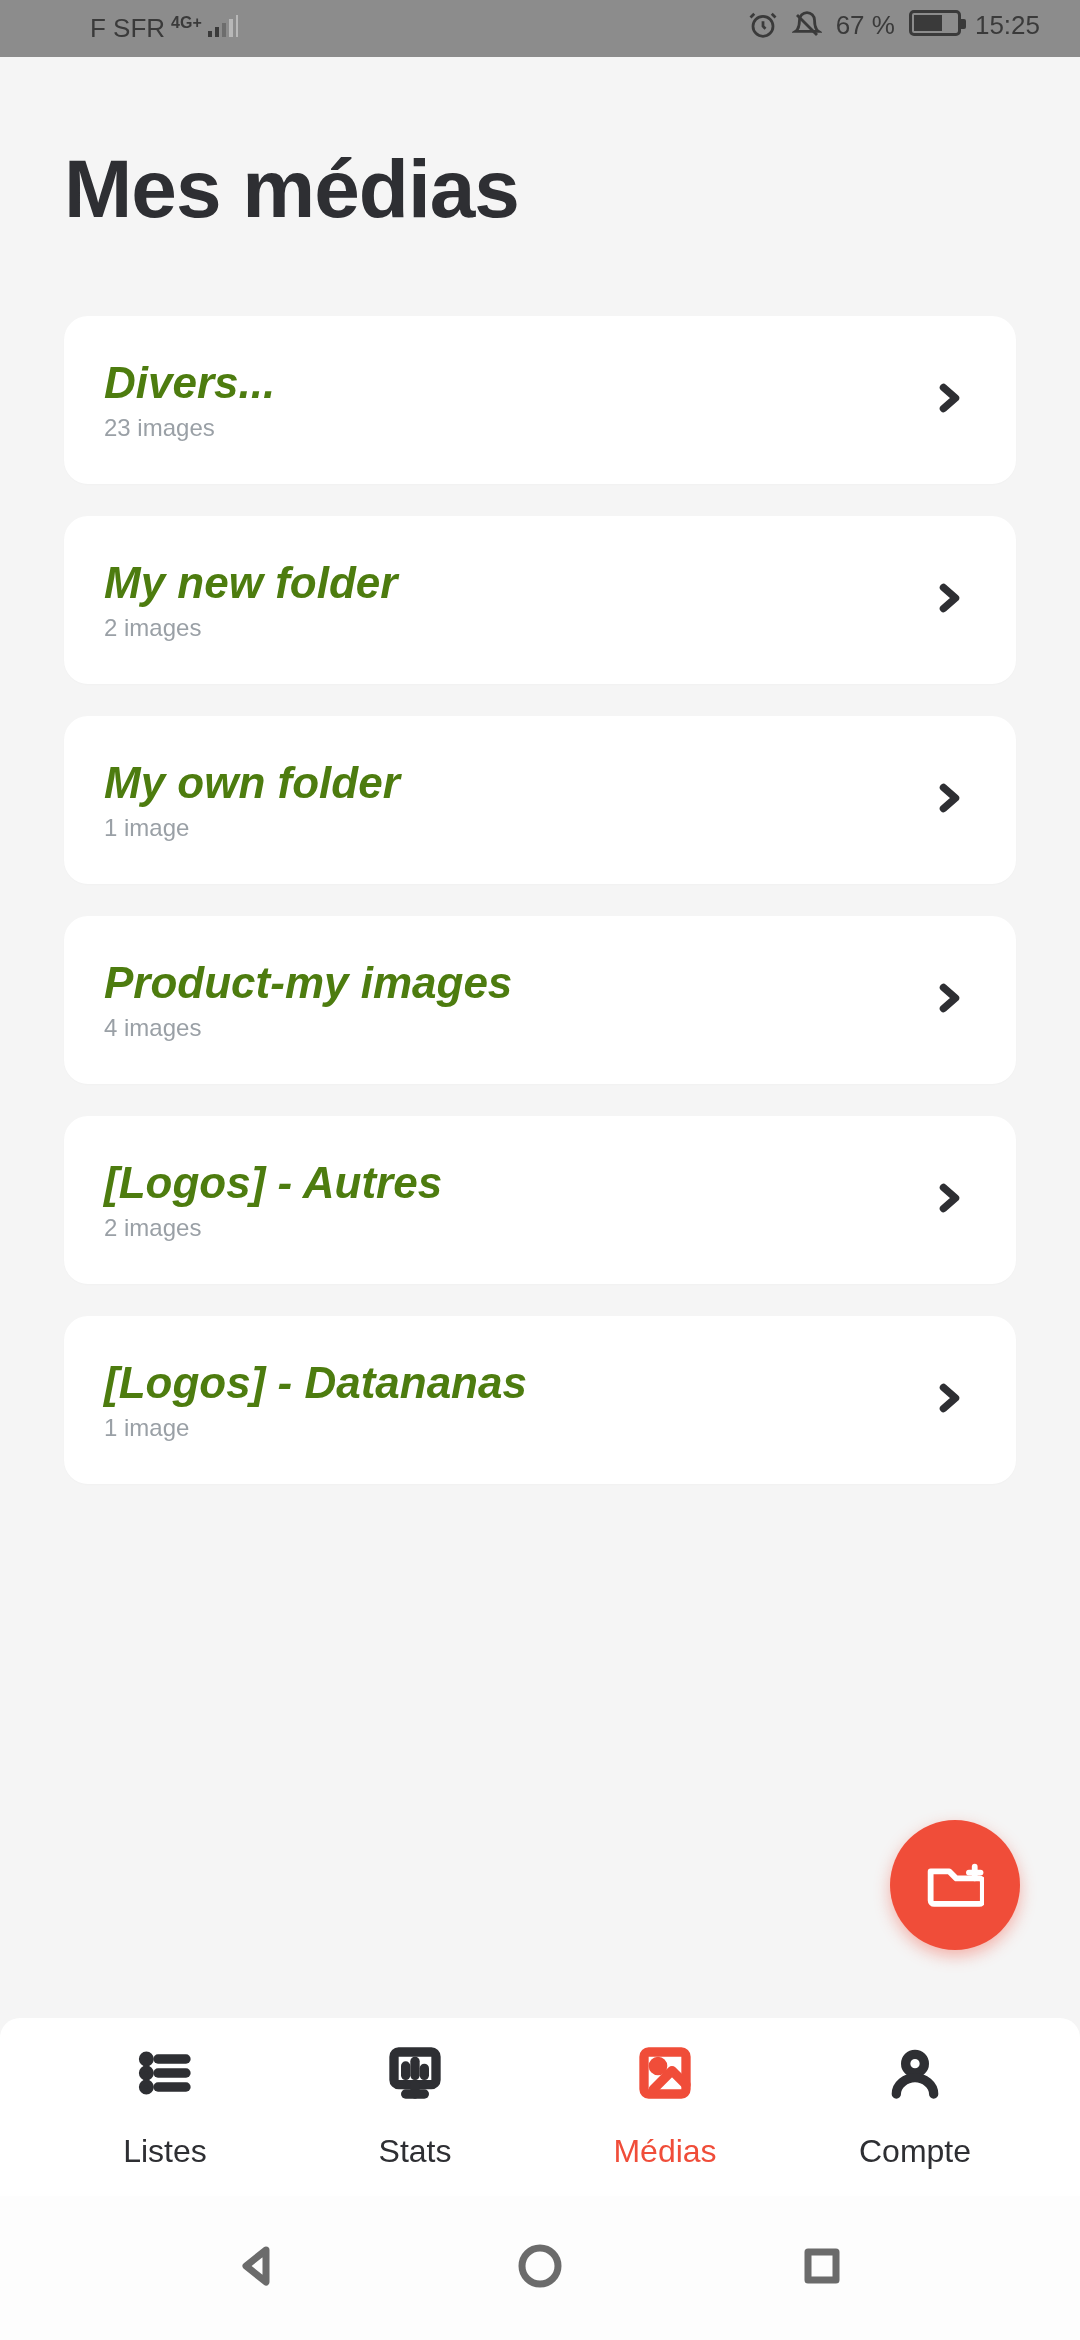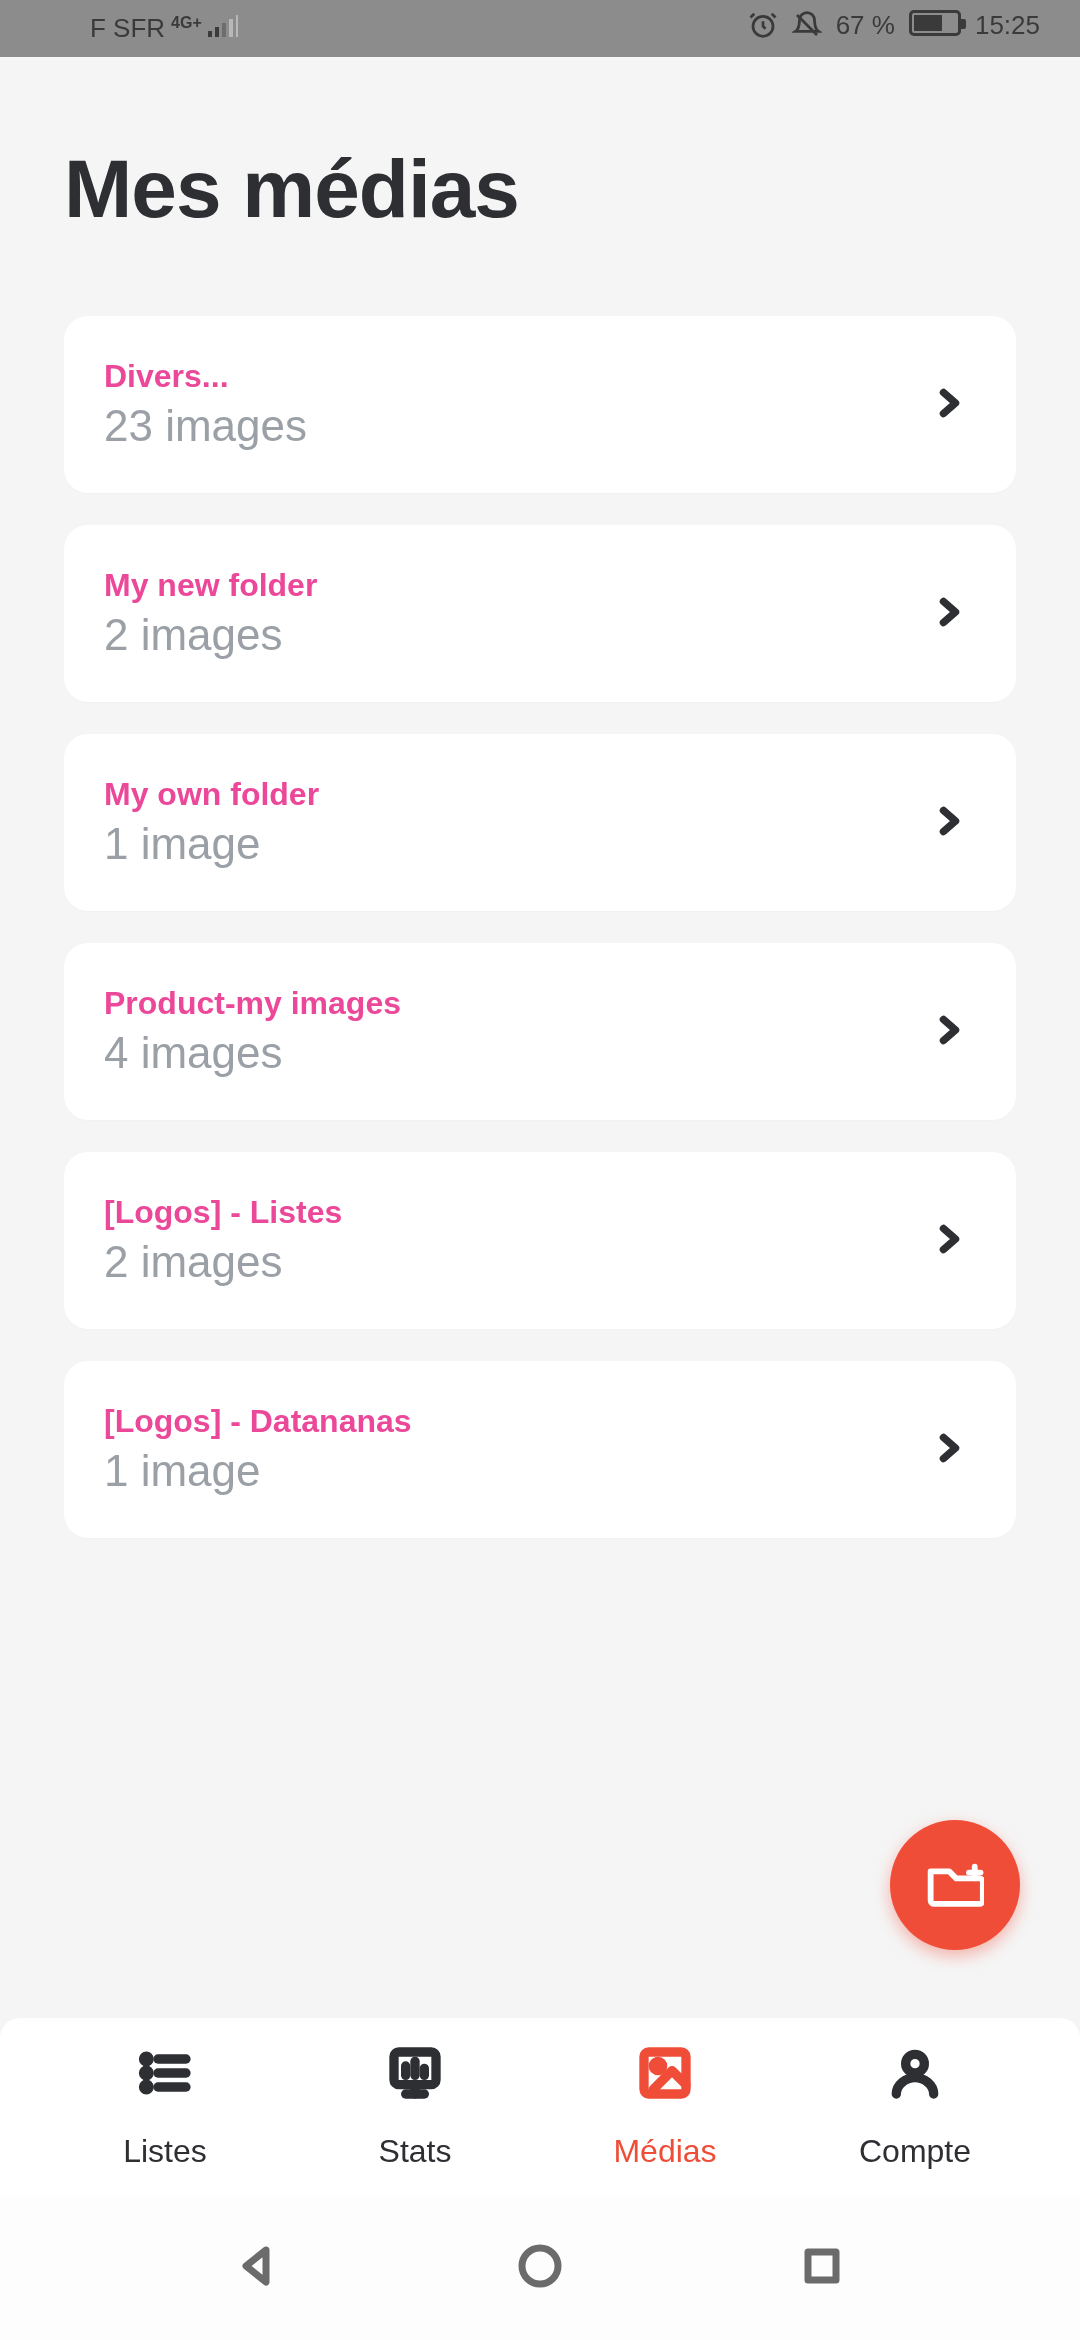--- a/index.html
+++ b/index.html
@@ -46,7 +46,7 @@
     box-shadow: 0 1px 2px rgba(0,0,0,0.02);
   }
   .folder-info { display: flex; flex-direction: column; gap: 6px; }
-  .folder-name { font-size: 32px; font-weight: 700; color: #ec4899; }
+  .folder-name { font-size: 44px; font-weight: 700; color: #4d7c0f; font-style: italic; }
   .folder-count { font-size: 44px; color: #9aa0a6; font-weight: 400; }
   .chevron { color: #2e2f33; }
   .chevron svg { width: 36px; height: 36px; stroke: #2e2f33; stroke-width: 5; fill: none; stroke-linecap: round; stroke-linejoin: round; }

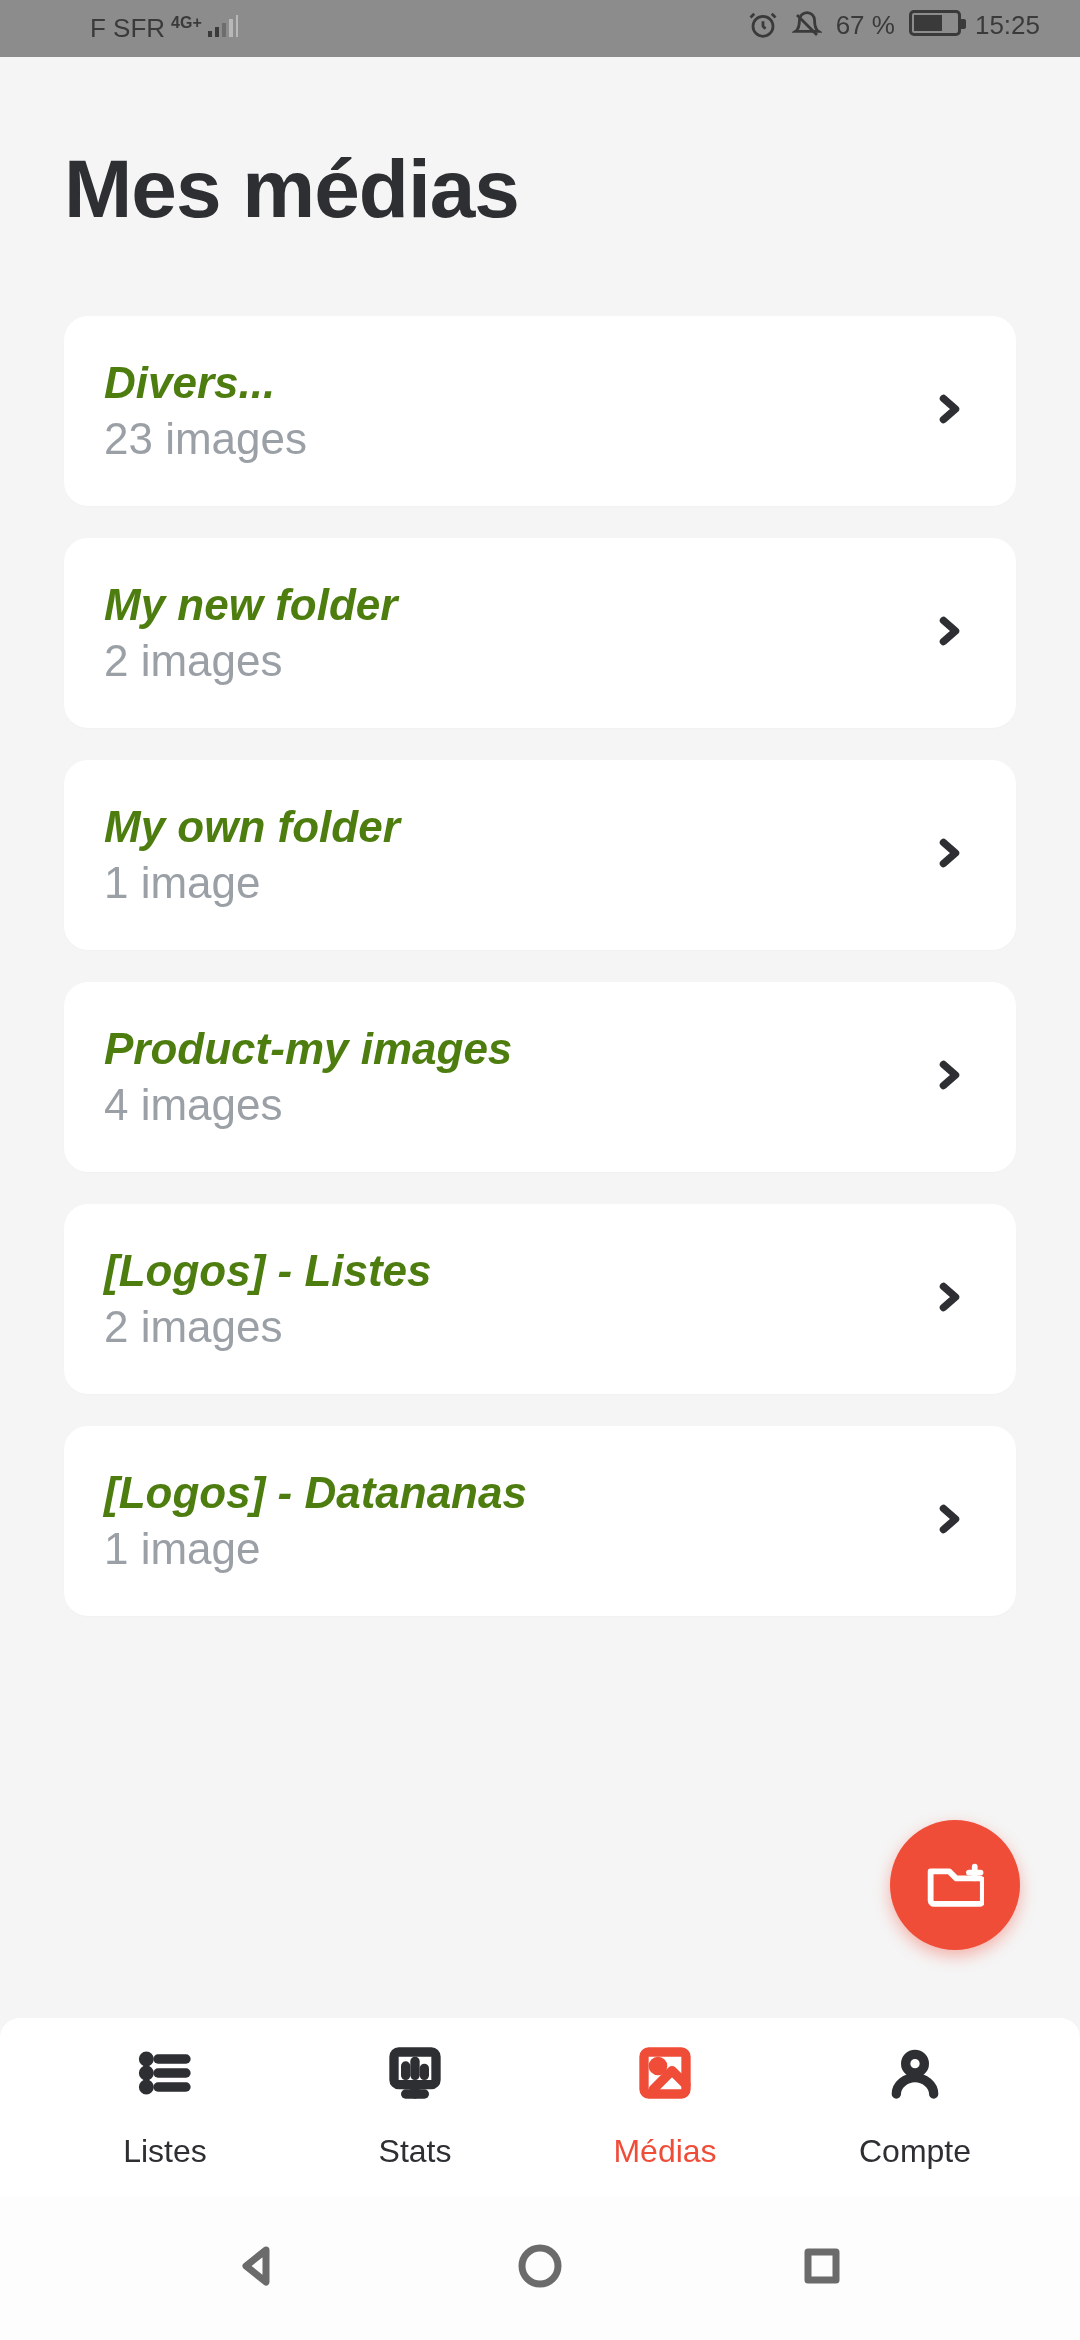--- a/index.html
+++ b/index.html
@@ -47,7 +47,7 @@
   }
   .folder-info { display: flex; flex-direction: column; gap: 6px; }
   .folder-name { font-size: 44px; font-weight: 700; color: #4d7c0f; font-style: italic; }
-  .folder-count { font-size: 44px; color: #9aa0a6; font-weight: 400; }
+  .folder-count { font-size: 24px; color: #9aa0a6; font-weight: 400; }
   .chevron { color: #2e2f33; }
   .chevron svg { width: 36px; height: 36px; stroke: #2e2f33; stroke-width: 5; fill: none; stroke-linecap: round; stroke-linejoin: round; }
   .fab {

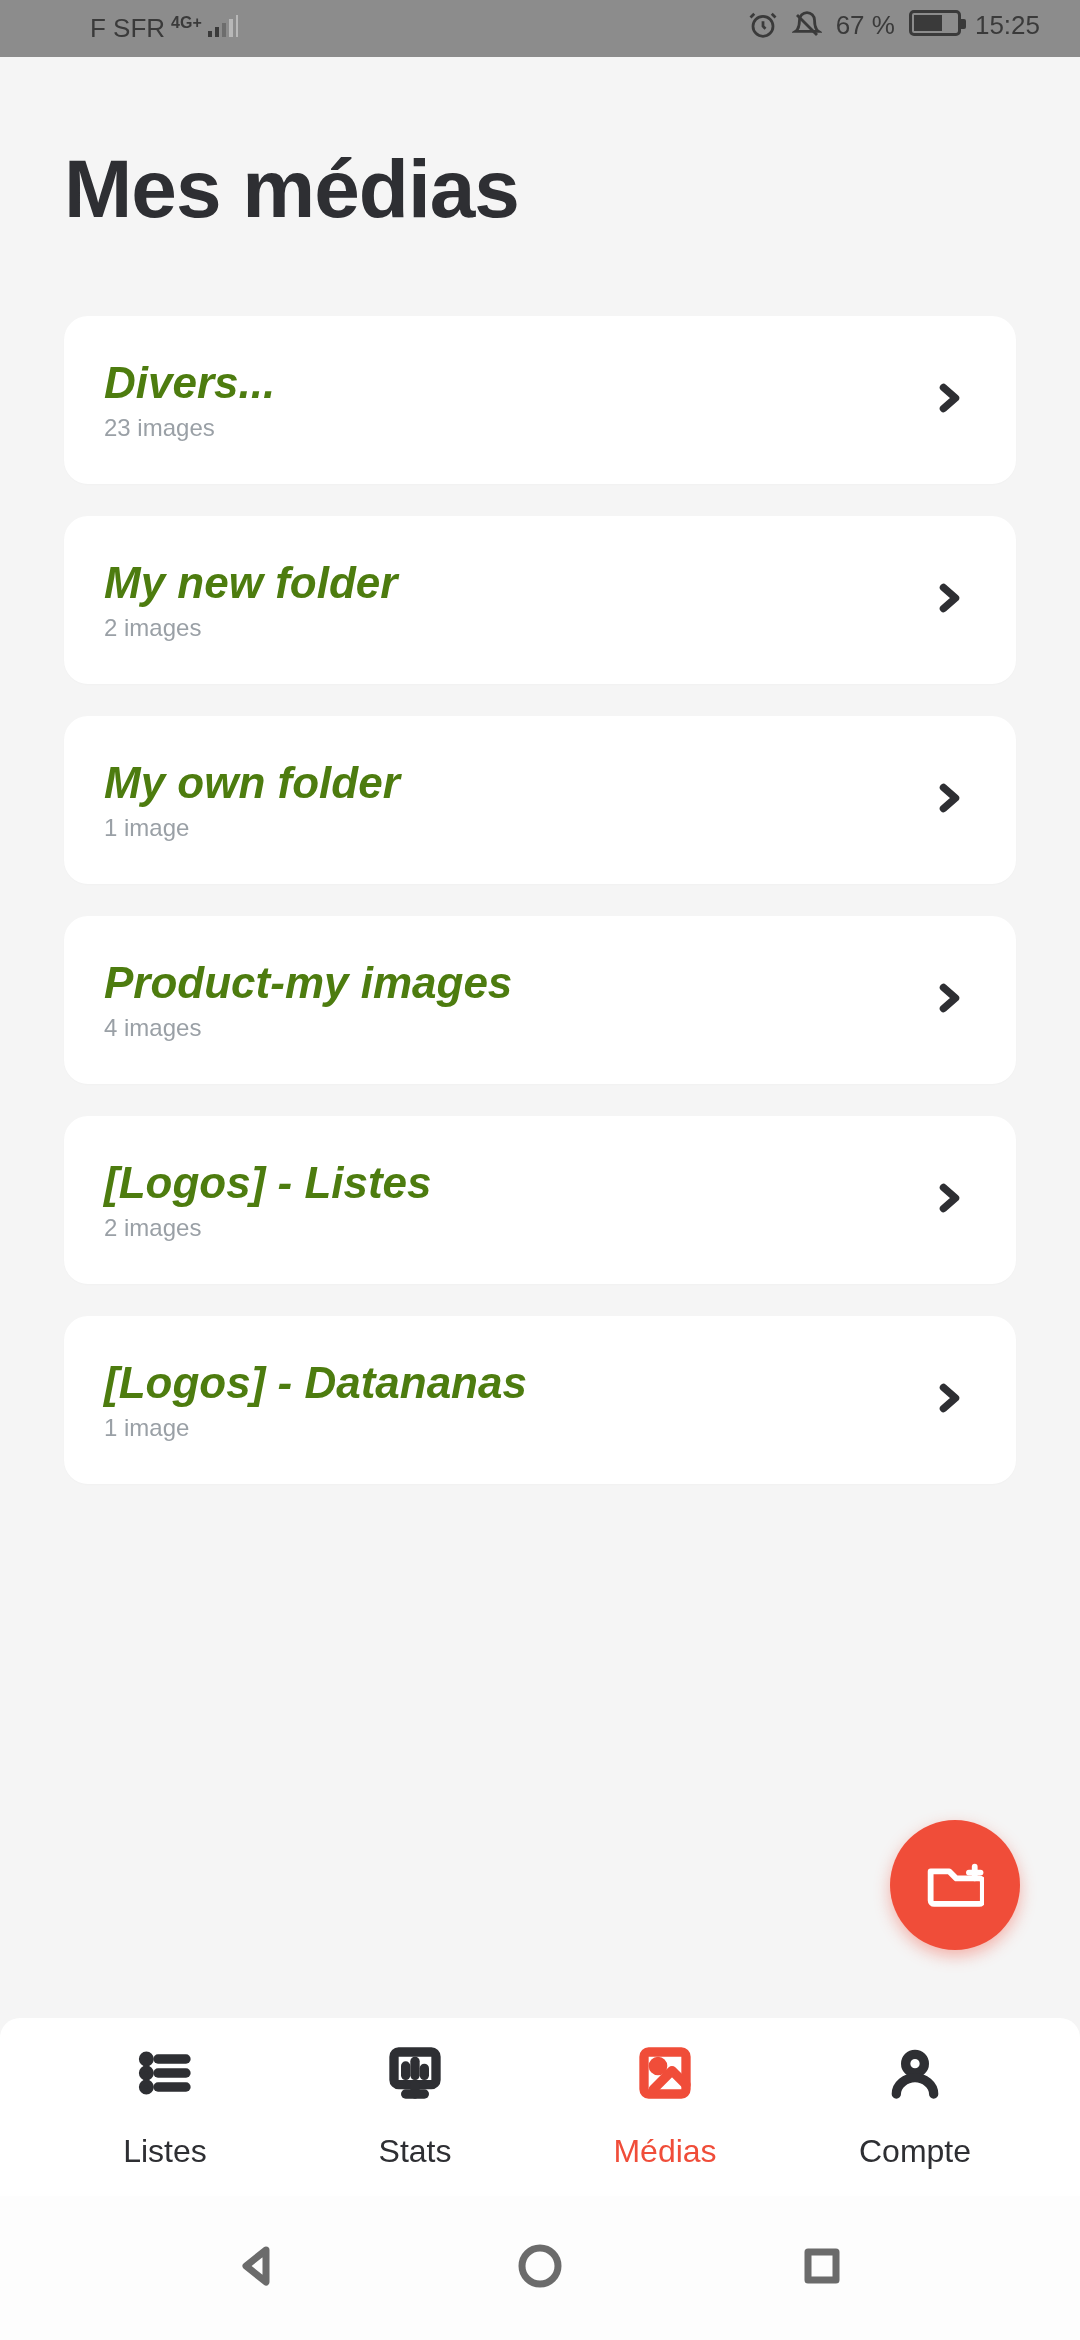--- a/index.html
+++ b/index.html
@@ -202,7 +202,7 @@
 
       <div class="folder-card">
         <div class="folder-info">
-          <span class="folder-name">[Logos] - Listes</span>
+          <span class="folder-name">[Logos] - Autres</span>
           <span class="folder-count">2 images</span>
         </div>
         <span class="chevron">

